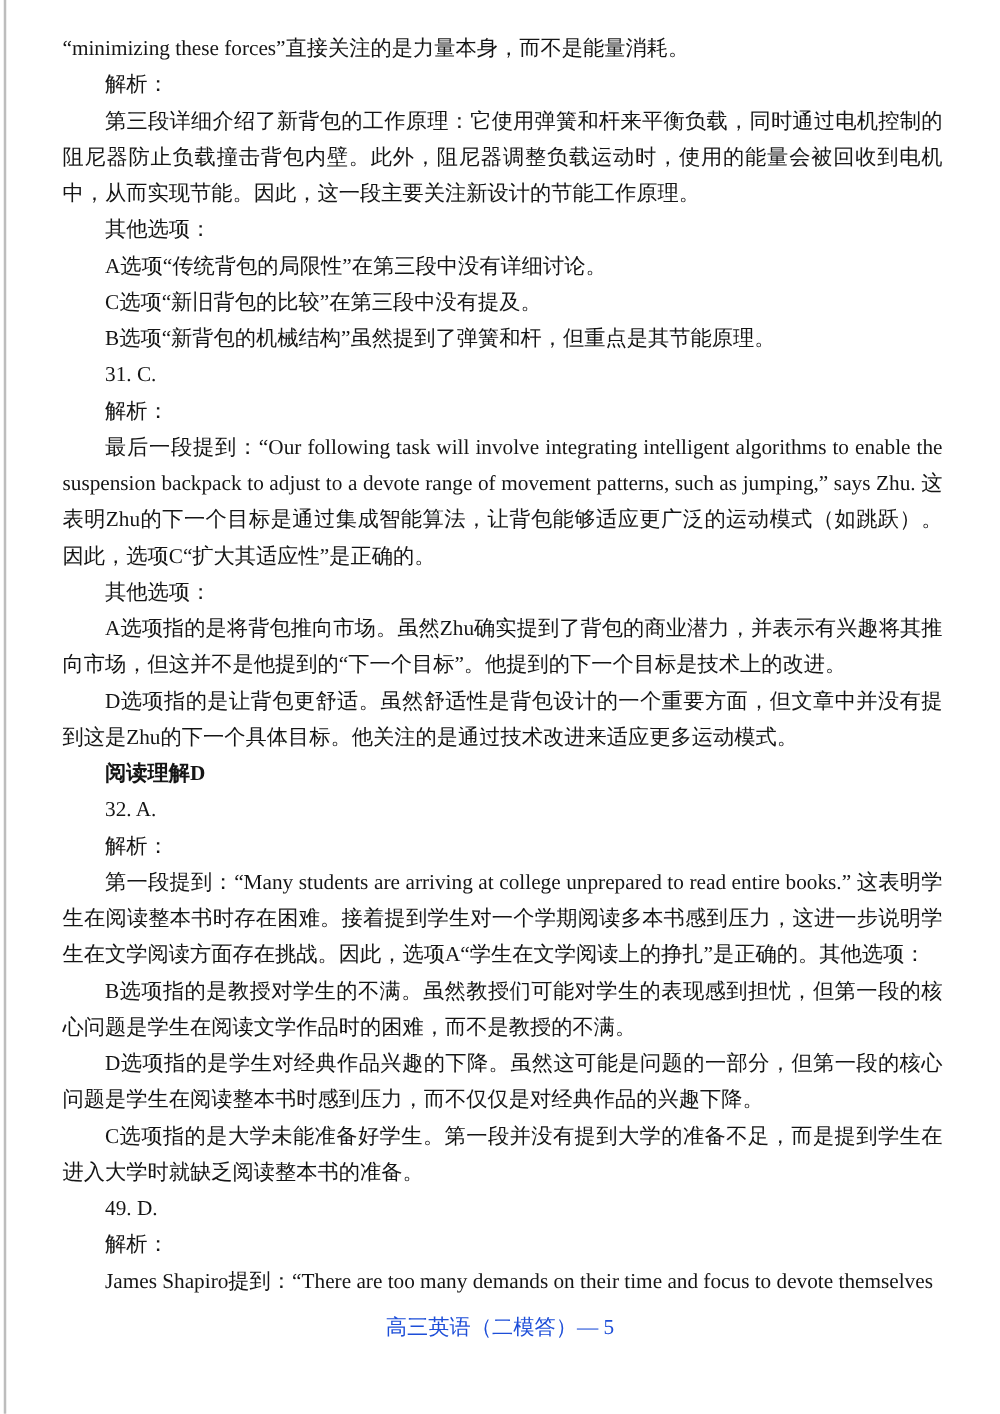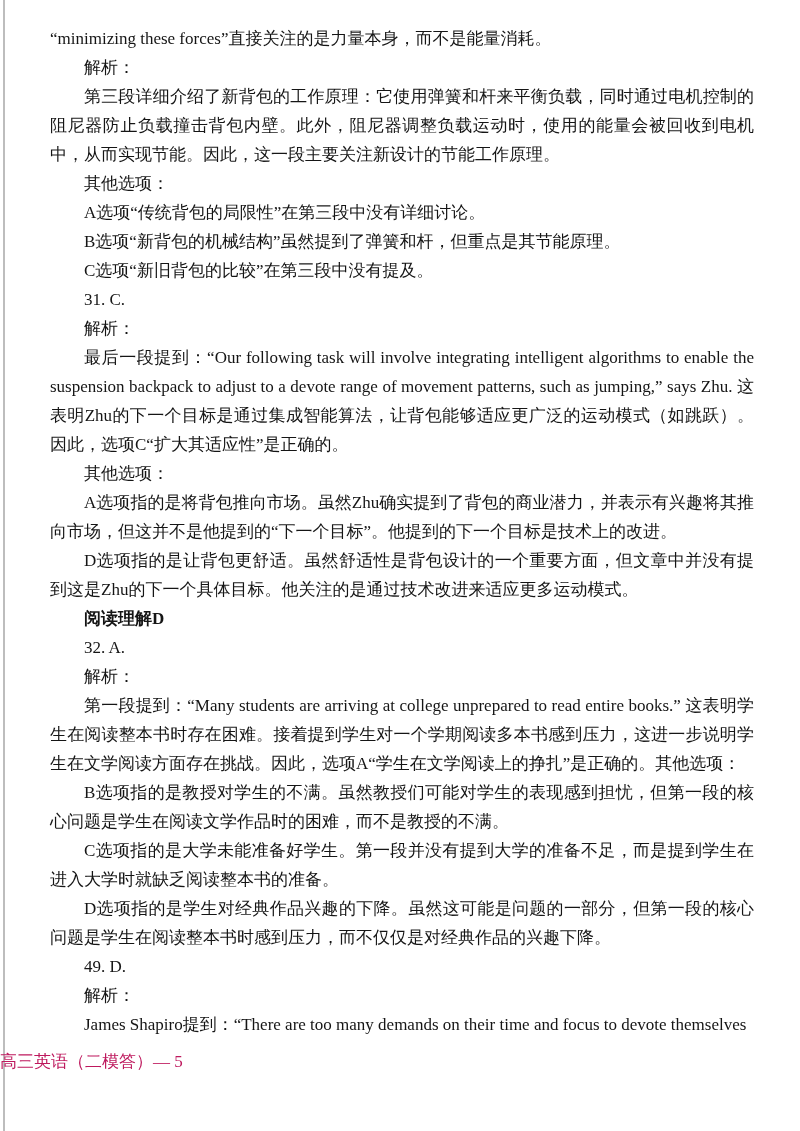--- a/index.html
+++ b/index.html
@@ -64,8 +64,8 @@
       <p class="indent">第三段详细介绍了新背包的工作原理：它使用弹簧和杆来平衡负载，同时通过电机控制的阻尼器防止负载撞击背包内壁。此外，阻尼器调整负载运动时，使用的能量会被回收到电机中，从而实现节能。因此，这一段主要关注新设计的节能工作原理。</p>
       <p class="indent">其他选项：</p>
       <p class="indent">A选项“传统背包的局限性”在第三段中没有详细讨论。</p>
+      <p class="indent">C选项“新旧背包的比较”在第三段中没有提及。</p>
       <p class="indent">B选项“新背包的机械结构”虽然提到了弹簧和杆，但重点是其节能原理。</p>
-      <p class="indent">C选项“新旧背包的比较”在第三段中没有提及。</p>
       <p class="indent">31. C.</p>
       <p class="indent">解析：</p>
       <p class="indent">最后一段提到：“Our following task will involve integrating intelligent algorithms to enable the suspension backpack to adjust to a devote range of movement patterns, such as jumping,” says Zhu. 这表明Zhu的下一个目标是通过集成智能算法，让背包能够适应更广泛的运动模式（如跳跃）。因此，选项C“扩大其适应性”是正确的。</p>

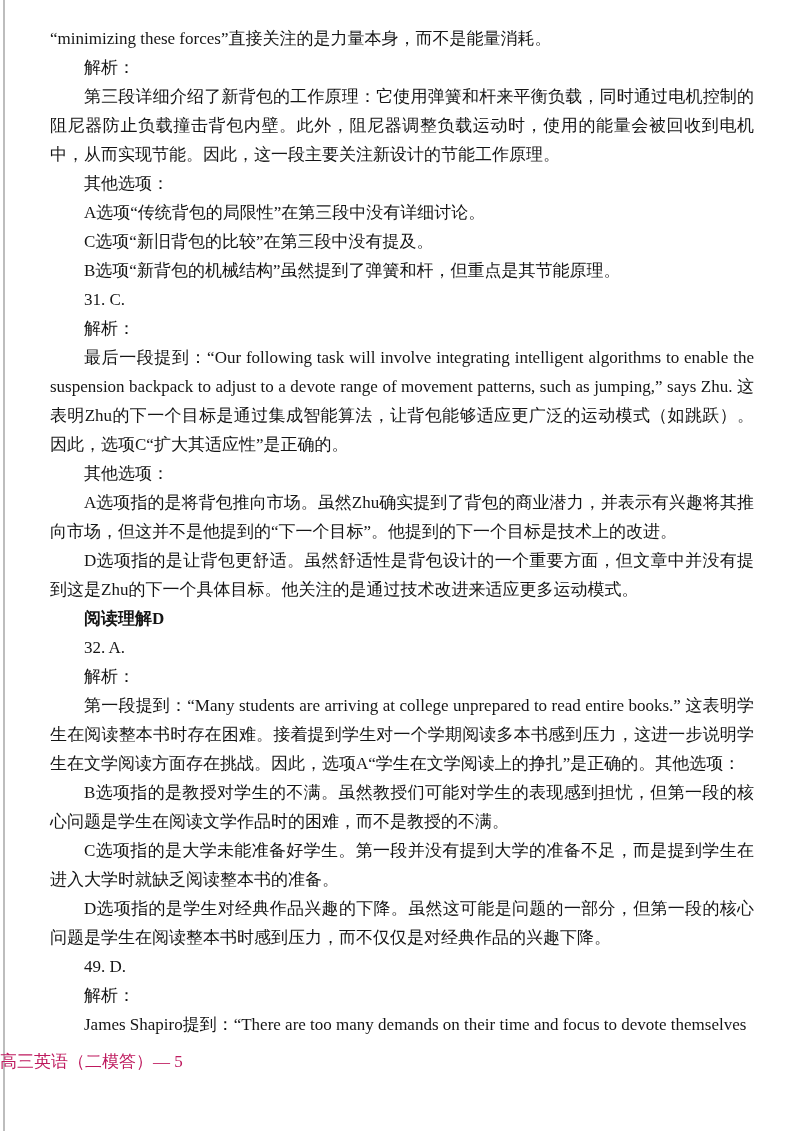--- a/index.html
+++ b/index.html
@@ -77,8 +77,8 @@
       <p class="indent">解析：</p>
       <p class="indent">第一段提到：“Many students are arriving at college unprepared to read entire books.” 这表明学生在阅读整本书时存在困难。接着提到学生对一个学期阅读多本书感到压力，这进一步说明学生在文学阅读方面存在挑战。因此，选项A“学生在文学阅读上的挣扎”是正确的。其他选项：</p>
       <p class="indent">B选项指的是教授对学生的不满。虽然教授们可能对学生的表现感到担忧，但第一段的核心问题是学生在阅读文学作品时的困难，而不是教授的不满。</p>
+      <p class="indent">D选项指的是学生对经典作品兴趣的下降。虽然这可能是问题的一部分，但第一段的核心问题是学生在阅读整本书时感到压力，而不仅仅是对经典作品的兴趣下降。</p>
       <p class="indent">C选项指的是大学未能准备好学生。第一段并没有提到大学的准备不足，而是提到学生在进入大学时就缺乏阅读整本书的准备。</p>
-      <p class="indent">D选项指的是学生对经典作品兴趣的下降。虽然这可能是问题的一部分，但第一段的核心问题是学生在阅读整本书时感到压力，而不仅仅是对经典作品的兴趣下降。</p>
       <p class="indent">49. D.</p>
       <p class="indent">解析：</p>
       <p class="indent">James Shapiro提到：“There are too many demands on their time and focus to devote themselves</p>

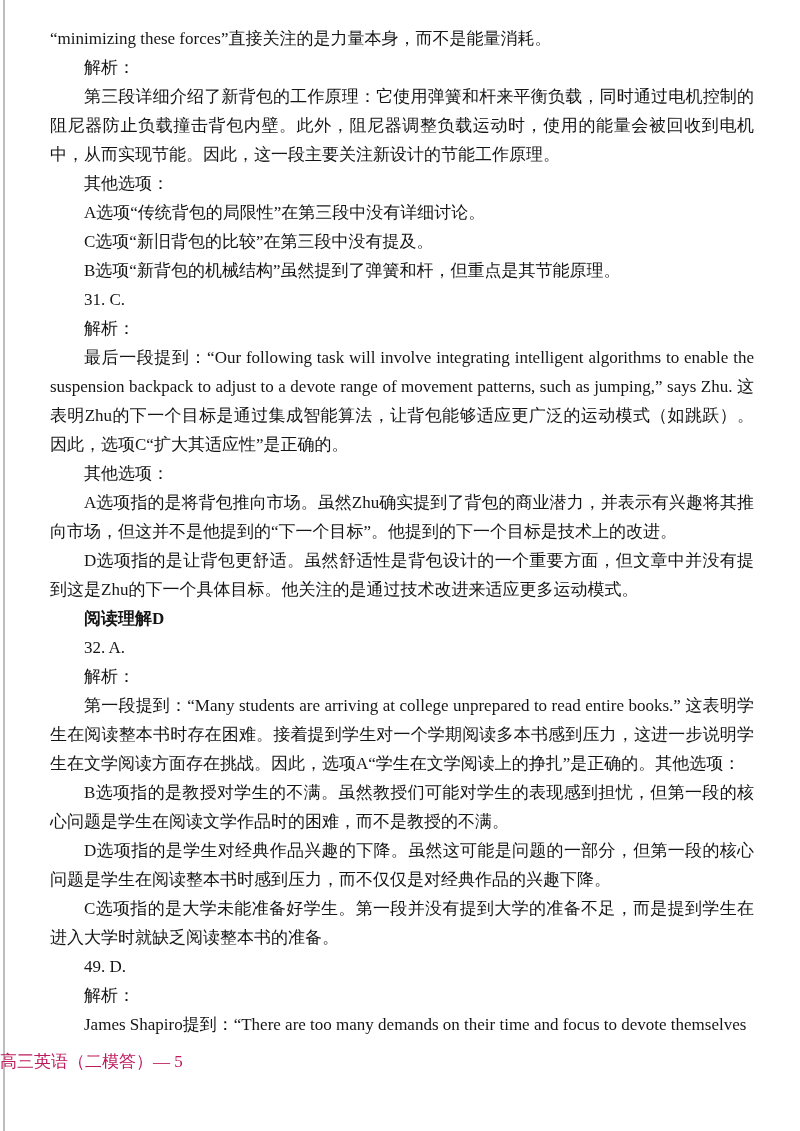--- a/index.html
+++ b/index.html
@@ -47,9 +47,9 @@
     left: 0;
     top: 1050px;
     width: 800px;
-    text-align: left;
+    text-align: center;
     font-size: 17px;
-    color: #be185d;
+    color: #1d4ed8;
   }
 </style>
 </head>

